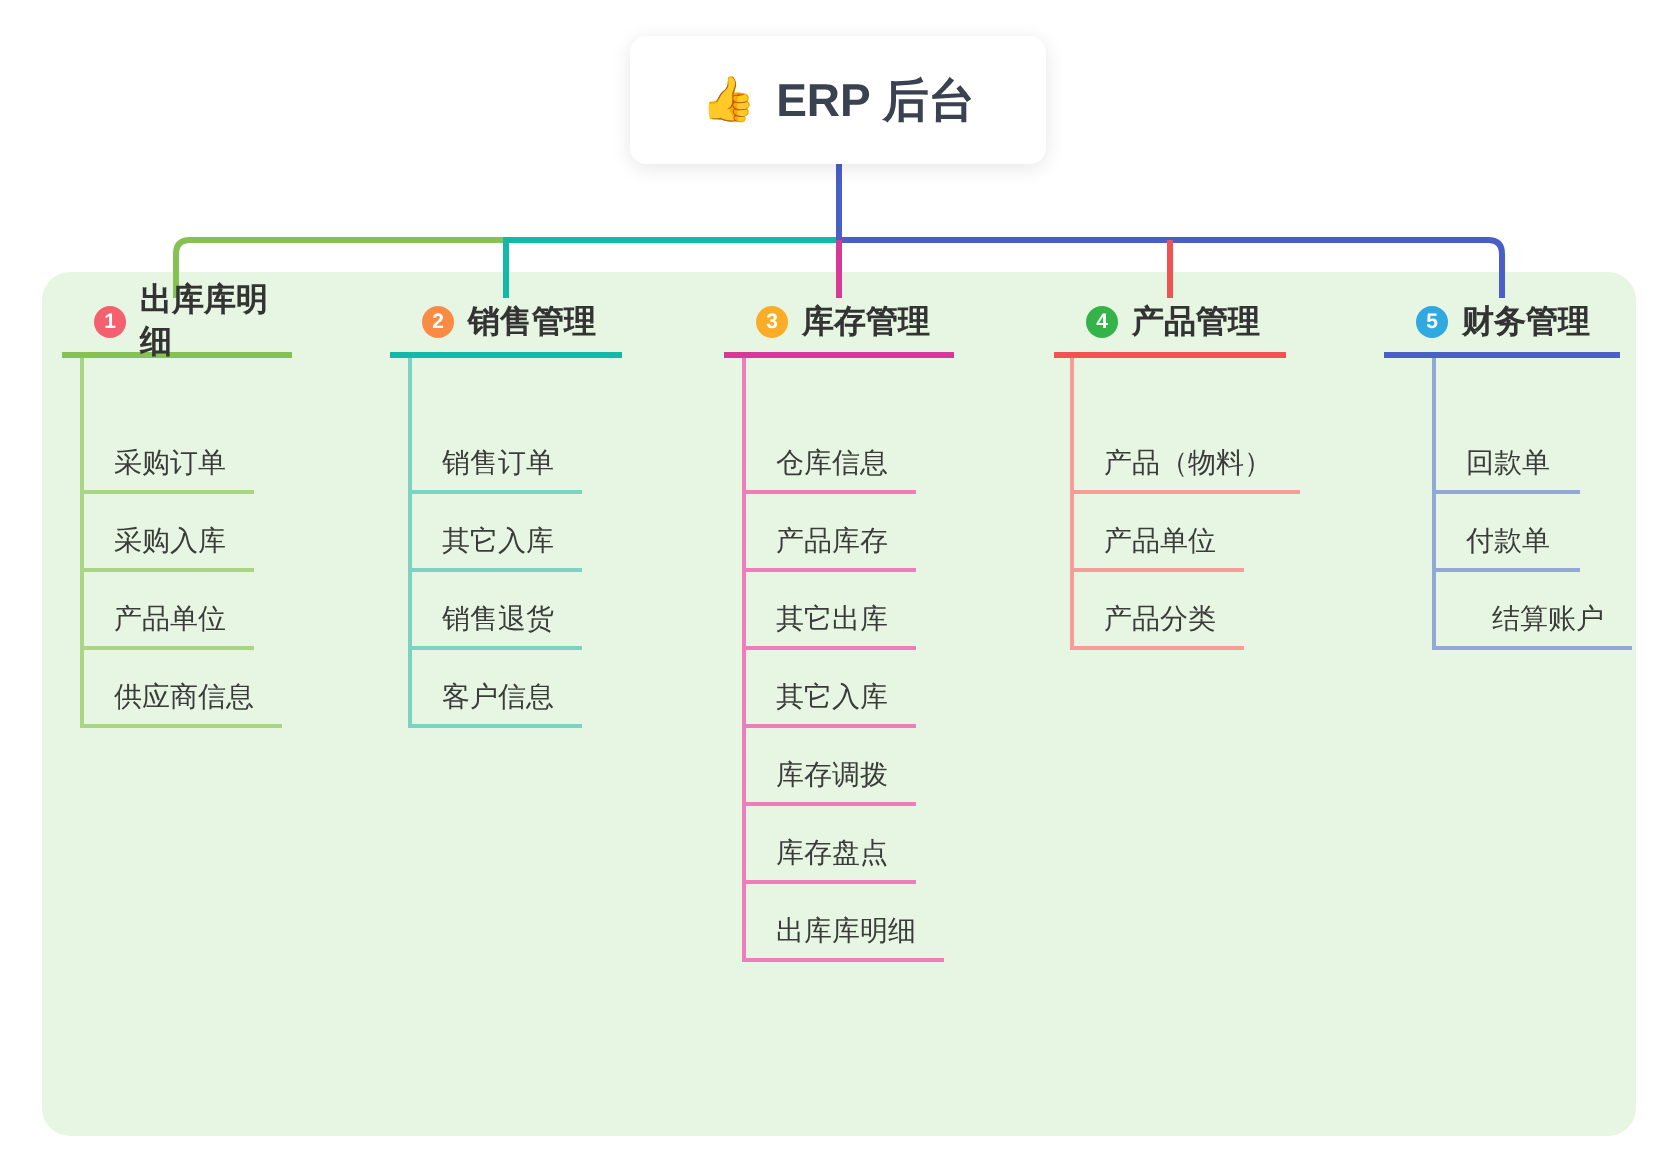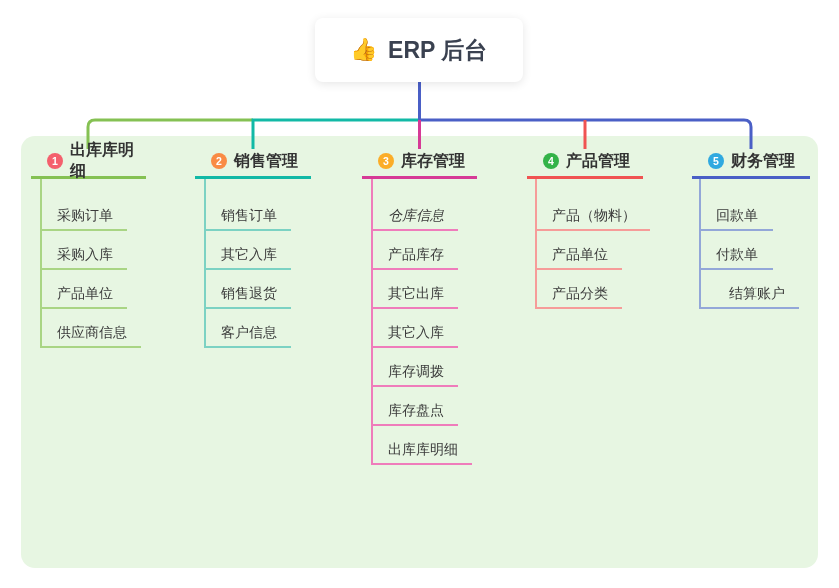--- a/index.html
+++ b/index.html
@@ -48,7 +48,7 @@
     border-bottom-style: solid; border-bottom-width: 2px;
     font-size: 14px; line-height: 15px; color: #3b3b3b; cursor: pointer;
   }
-  .children li:first-child { height: 52px; }
+  .children li:first-child { height: 68px; }
 </style>
 </head>
 <body>

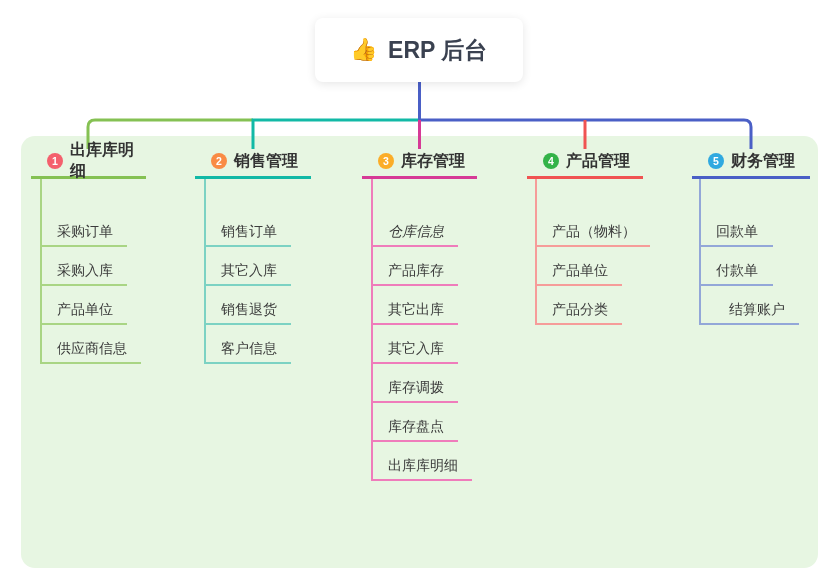--- a/index.html
+++ b/index.html
@@ -103,7 +103,7 @@
       <span class="branch-title">库存管理</span>
     </div>
     <ul class="children" style="left: 9px; border-left-color: rgb(239, 124, 187);">
-          <li style="border-bottom-color: rgb(239, 124, 187); font-style: italic;">仓库信息</li>
+          <li style="border-bottom-color: rgb(239, 124, 187);">仓库信息</li>
           <li style="border-bottom-color: rgb(239, 124, 187);">产品库存</li>
           <li style="border-bottom-color: rgb(239, 124, 187);">其它出库</li>
           <li style="border-bottom-color: rgb(239, 124, 187);">其它入库</li>

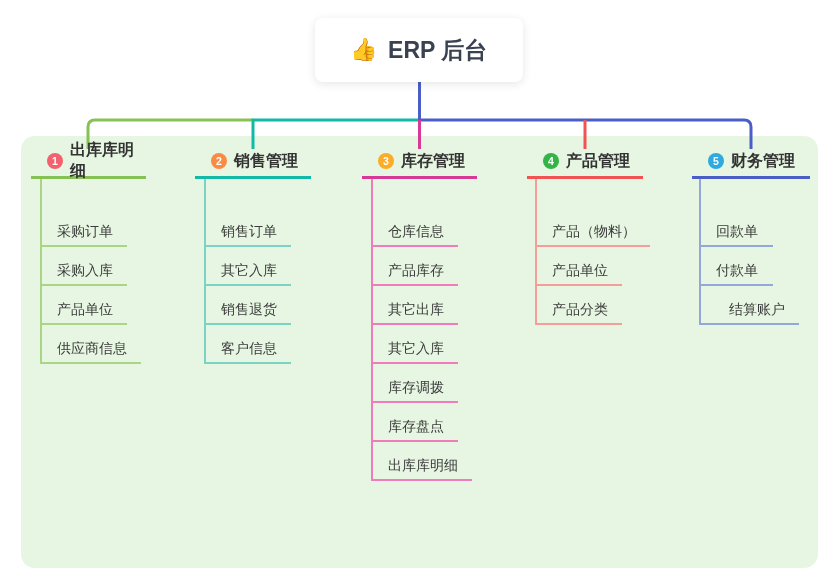--- a/index.html
+++ b/index.html
@@ -130,7 +130,7 @@
       <span class="badge" style="background: rgb(48, 169, 224);">5</span>
       <span class="branch-title">财务管理</span>
     </div>
-    <ul class="children" style="left: 7px; border-left-color: rgb(147, 167, 216);">
+    <ul class="children" style="left: 24px; border-left-color: rgb(147, 167, 216);">
           <li style="border-bottom-color: rgb(147, 167, 216);">回款单</li>
           <li style="border-bottom-color: rgb(147, 167, 216);">付款单</li>
           <li style="border-bottom-color: rgb(147, 167, 216); padding-left: 28px;">结算账户</li>

